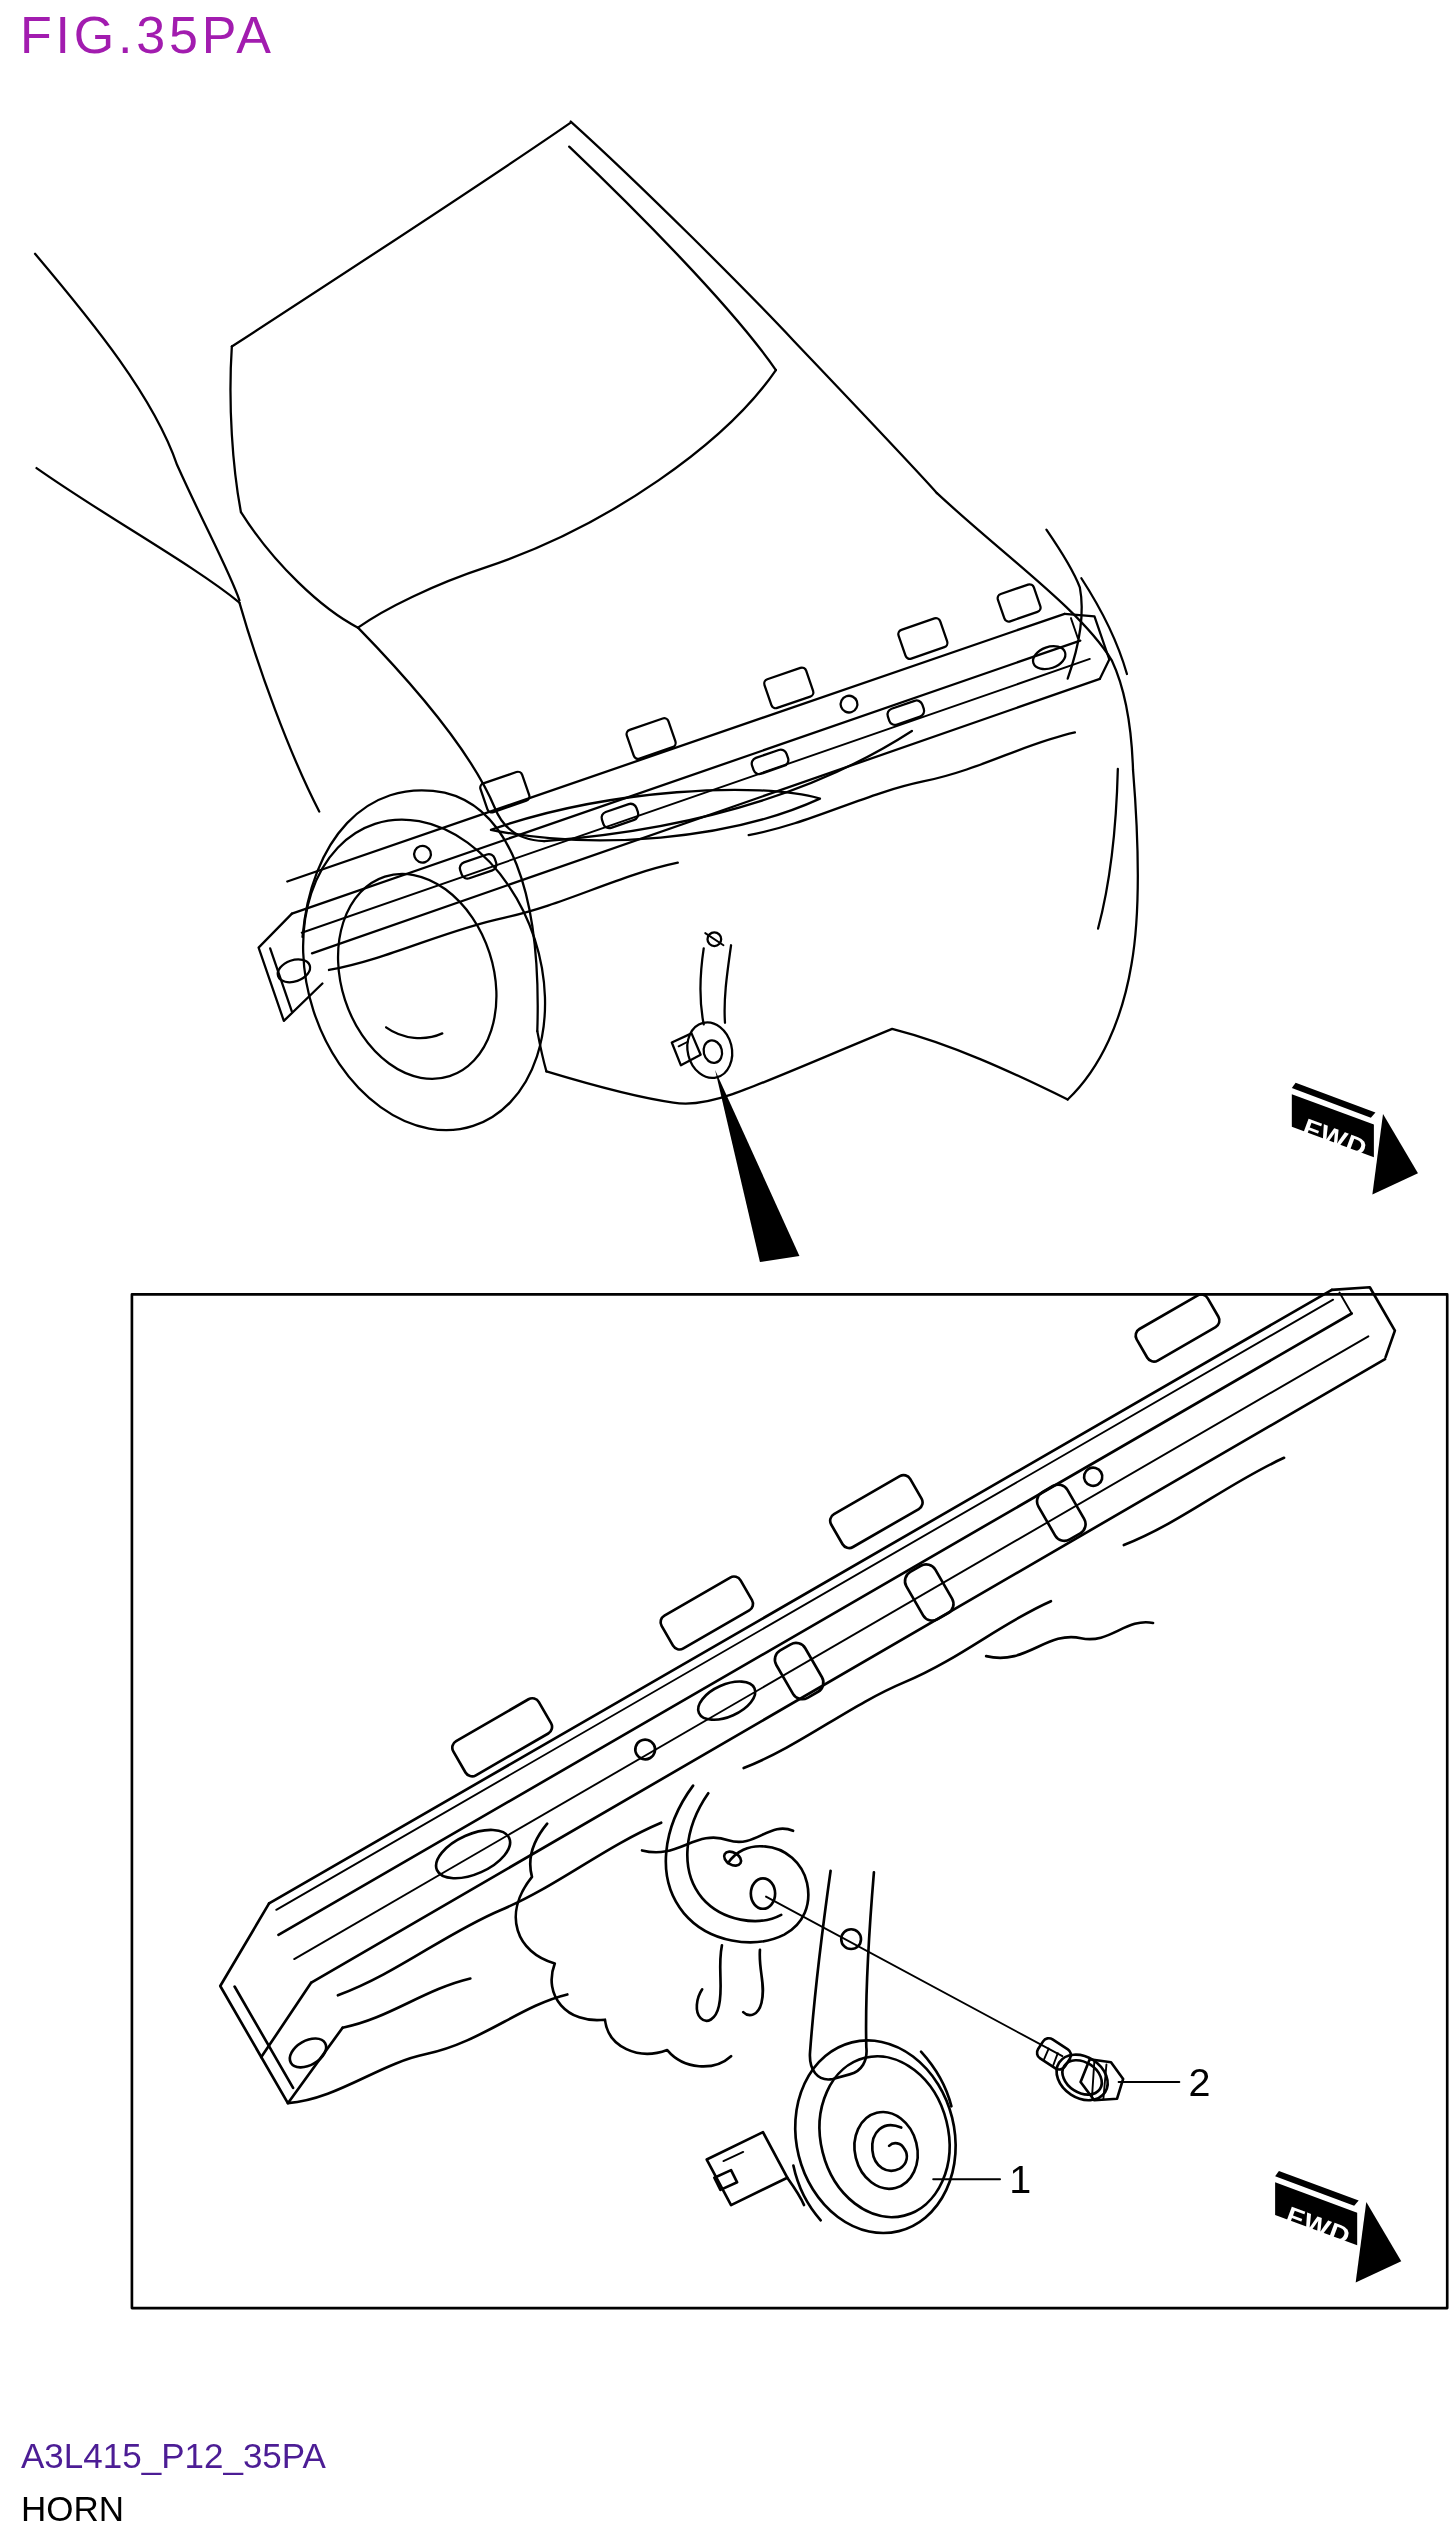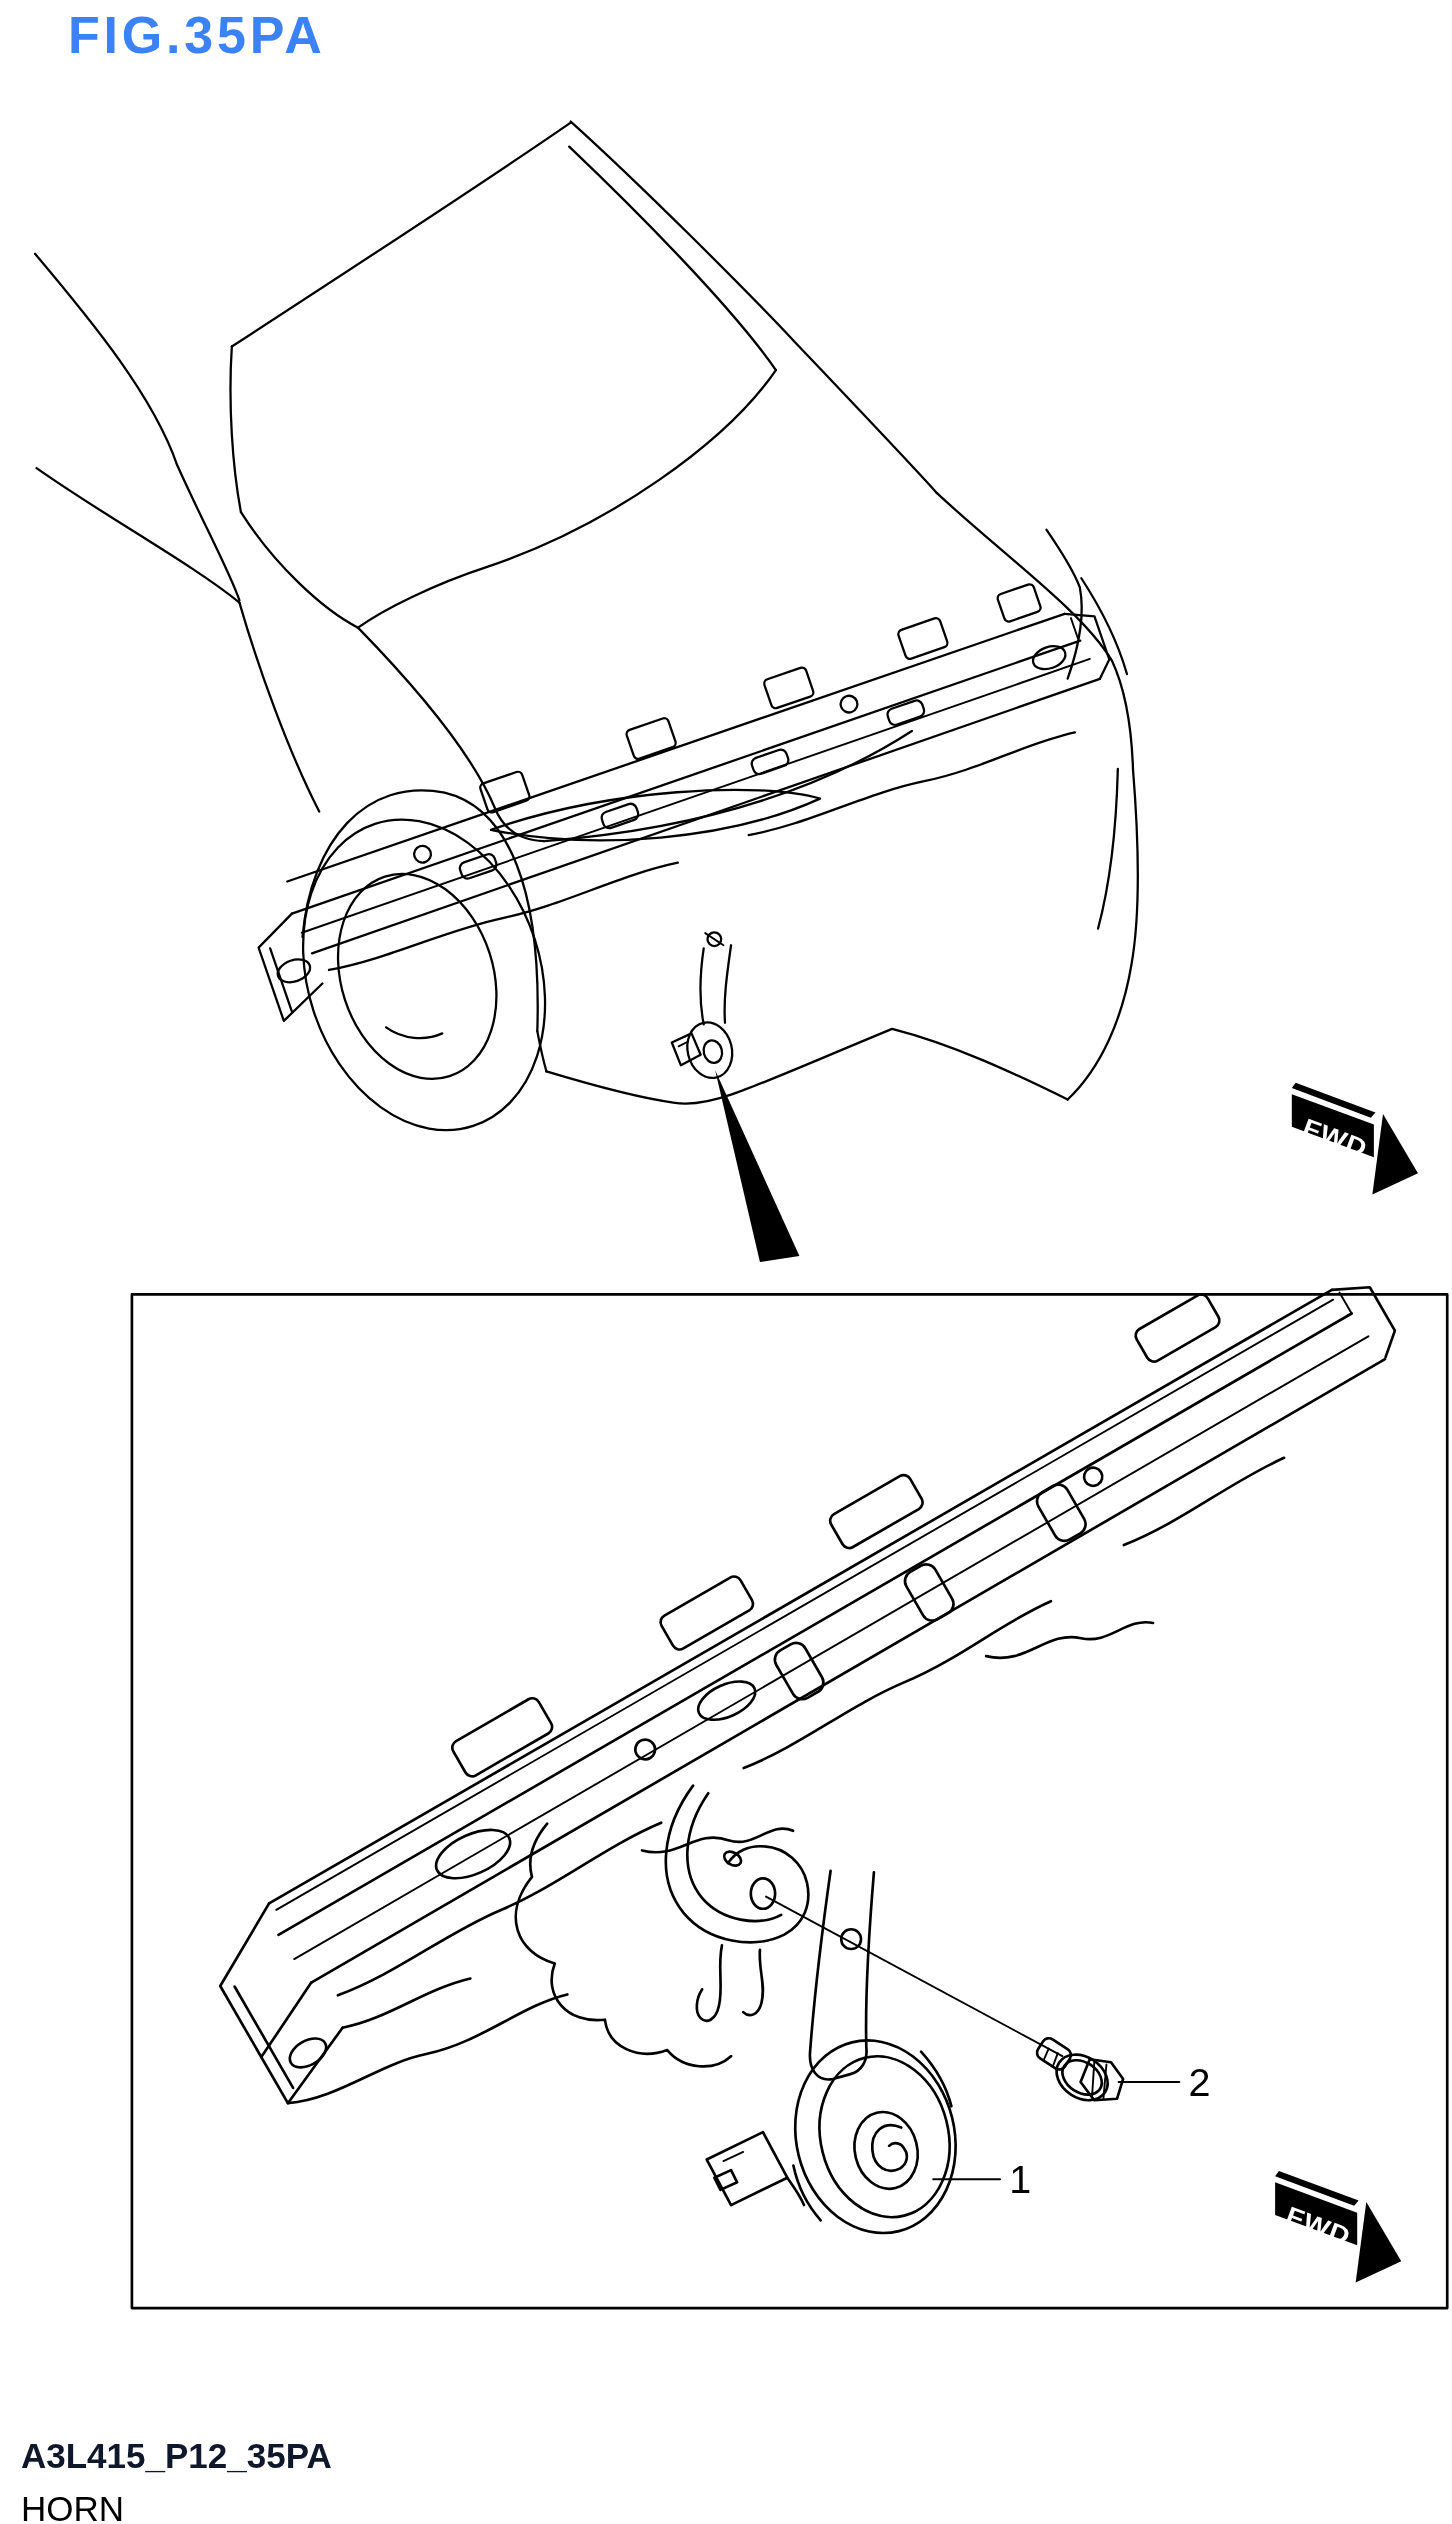--- a/index.html
+++ b/index.html
@@ -4,7 +4,7 @@
 <style>
   html,body{margin:0;padding:0;background:#ffffff;}
   body{width:1453px;height:2525px;position:relative;font-family:"Liberation Sans",sans-serif;color:#000;}
-  .page-title{position:absolute;left:20px;top:4.6px;font-size:52px;letter-spacing:3.8px;font-weight:700;color:#3b82f6;white-space:nowrap;margin-left:48px;}
+  .page-title{position:absolute;left:20px;top:4.6px;font-size:52px;letter-spacing:3.8px;font-weight:400;color:#a21caf;white-space:nowrap;}
   .footer-code{position:absolute;left:21px;top:2436px;font-size:35px;font-weight:700;color:#0f172a;white-space:nowrap;}
   .footer-caption{position:absolute;left:21px;top:2489px;font-size:35px;font-weight:400;color:#000;white-space:nowrap;}
   svg.diagram{position:absolute;left:0;top:0;}

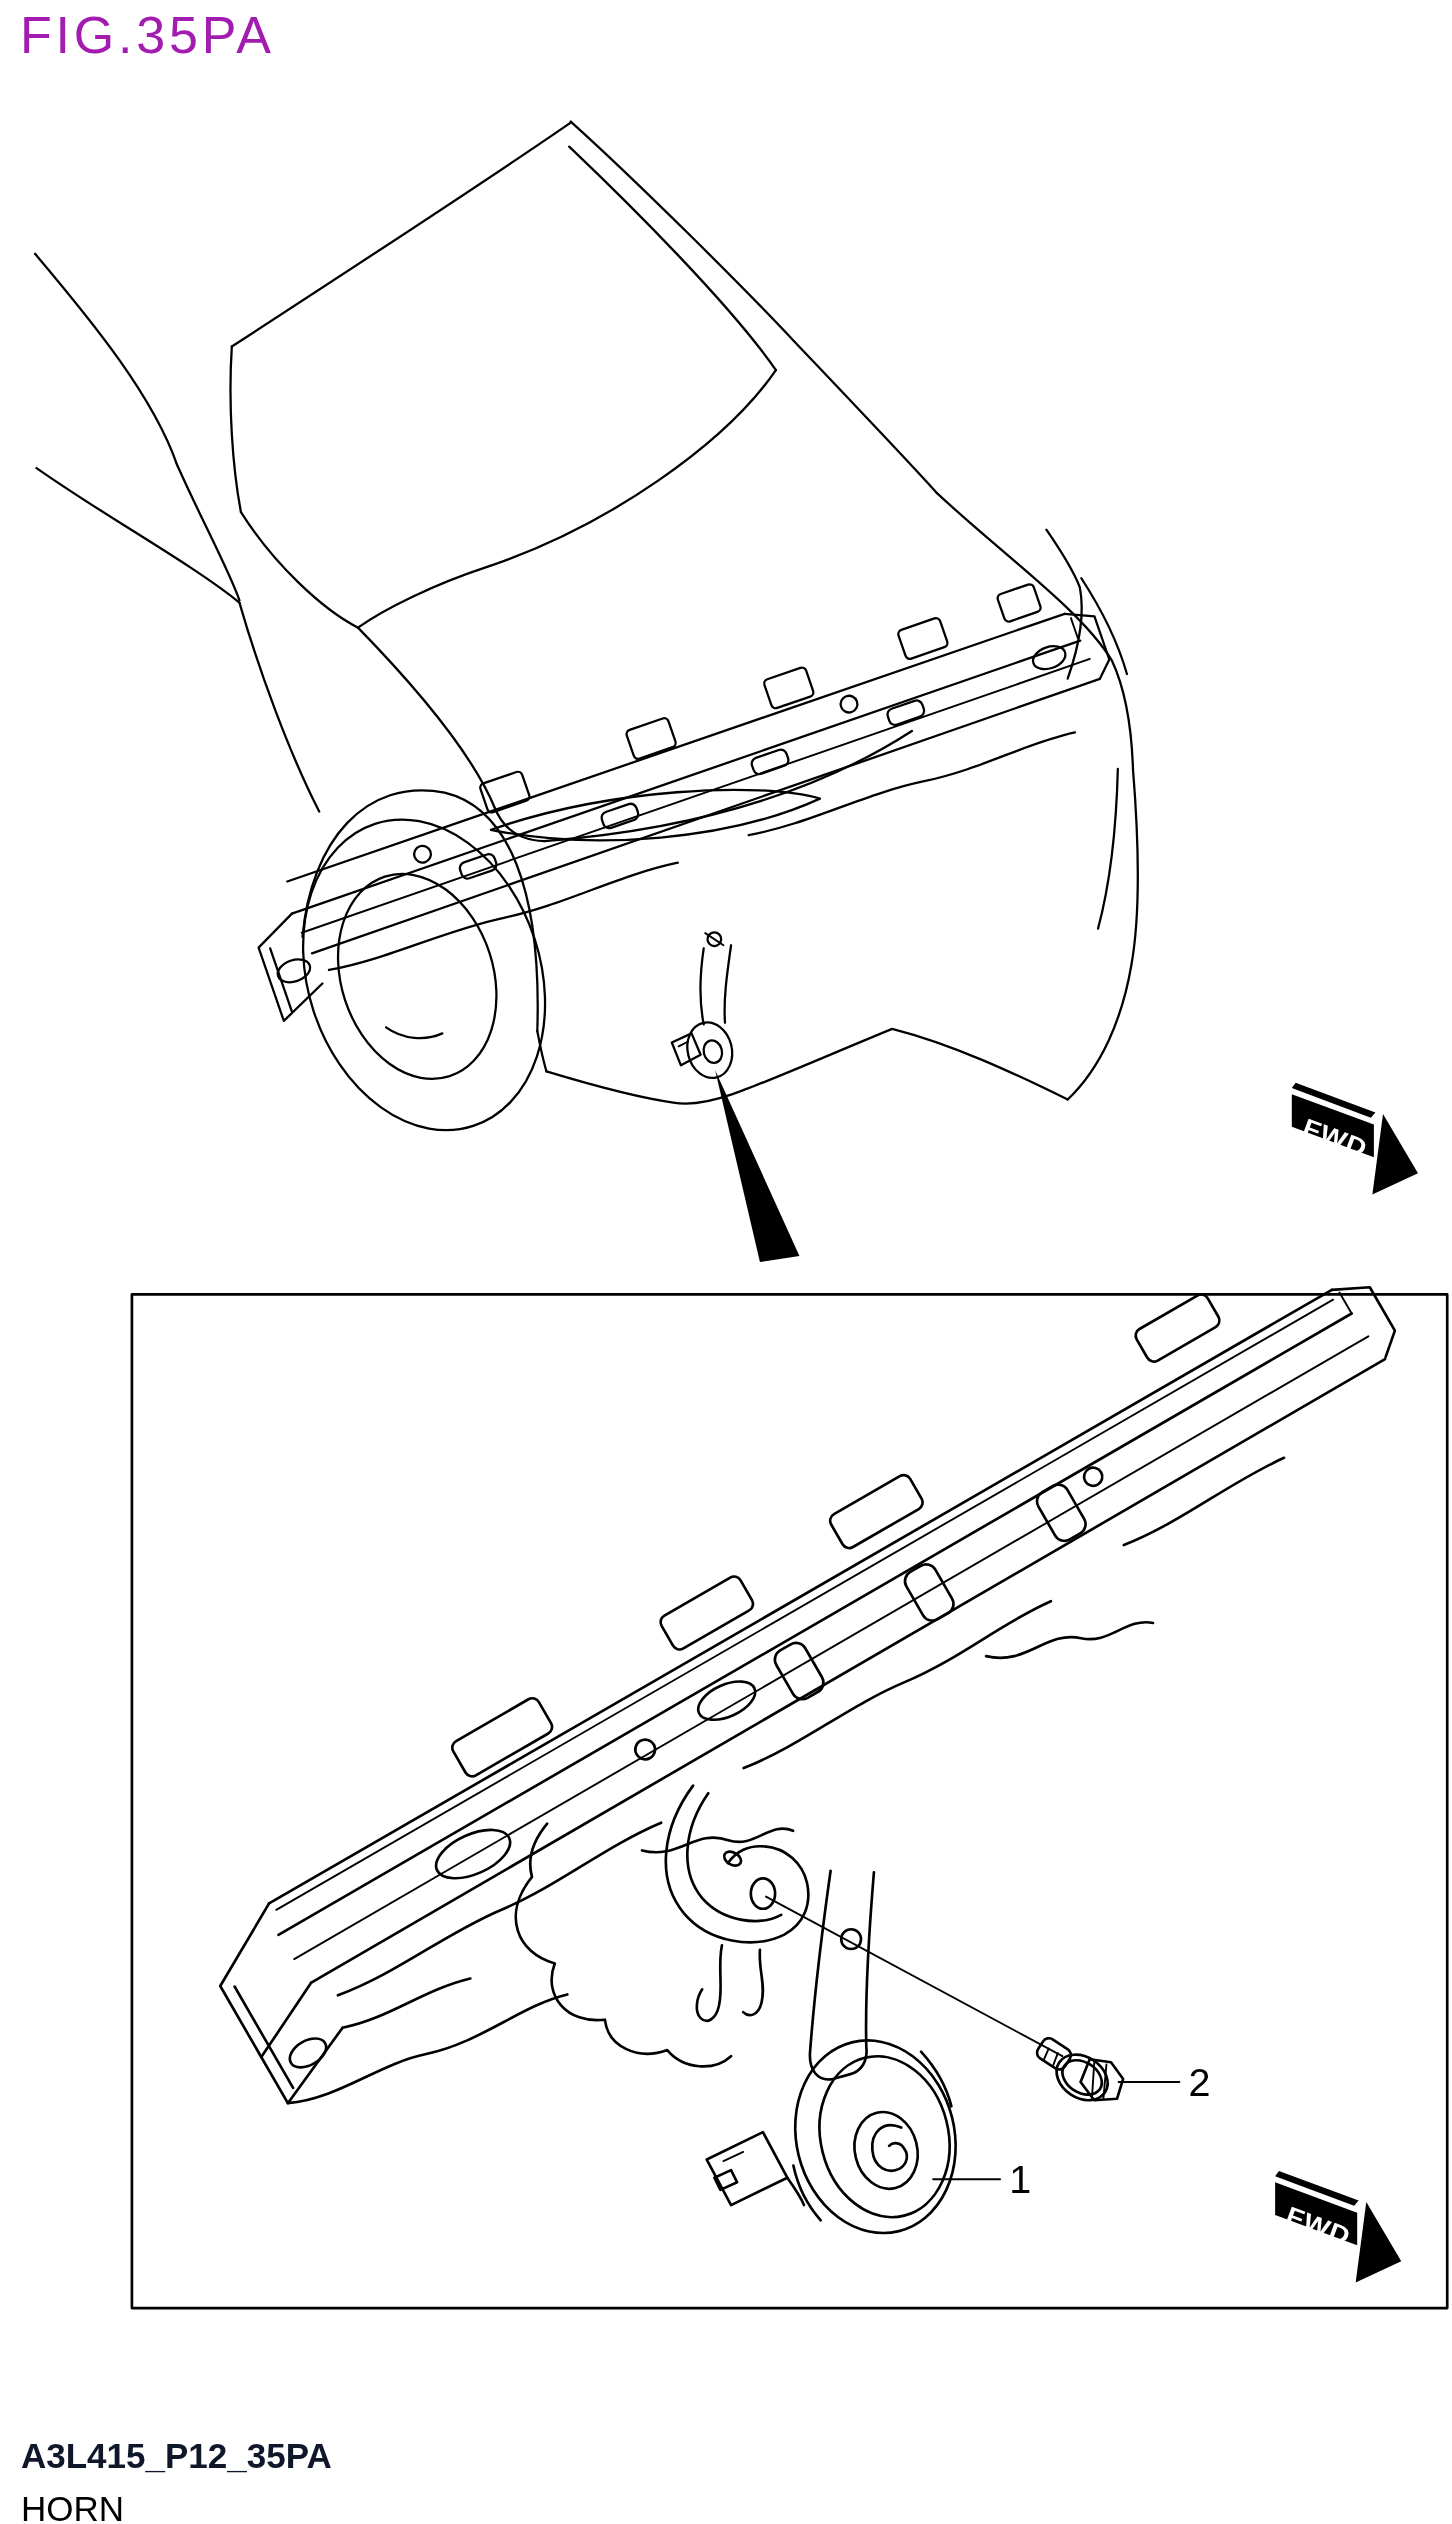--- a/index.html
+++ b/index.html
@@ -5,7 +5,7 @@
   html,body{margin:0;padding:0;background:#ffffff;}
   body{width:1453px;height:2525px;position:relative;font-family:"Liberation Sans",sans-serif;color:#000;}
   .page-title{position:absolute;left:20px;top:4.6px;font-size:52px;letter-spacing:3.8px;font-weight:400;color:#a21caf;white-space:nowrap;}
-  .footer-code{position:absolute;left:21px;top:2436px;font-size:35px;font-weight:700;color:#0f172a;white-space:nowrap;}
+  .footer-code{position:absolute;left:21px;top:2436px;font-size:35px;font-weight:400;color:#4c1d95;white-space:nowrap;}
   .footer-caption{position:absolute;left:21px;top:2489px;font-size:35px;font-weight:400;color:#000;white-space:nowrap;}
   svg.diagram{position:absolute;left:0;top:0;}
   .ln{fill:none;stroke:#000;stroke-width:3;stroke-linecap:round;stroke-linejoin:round;}

